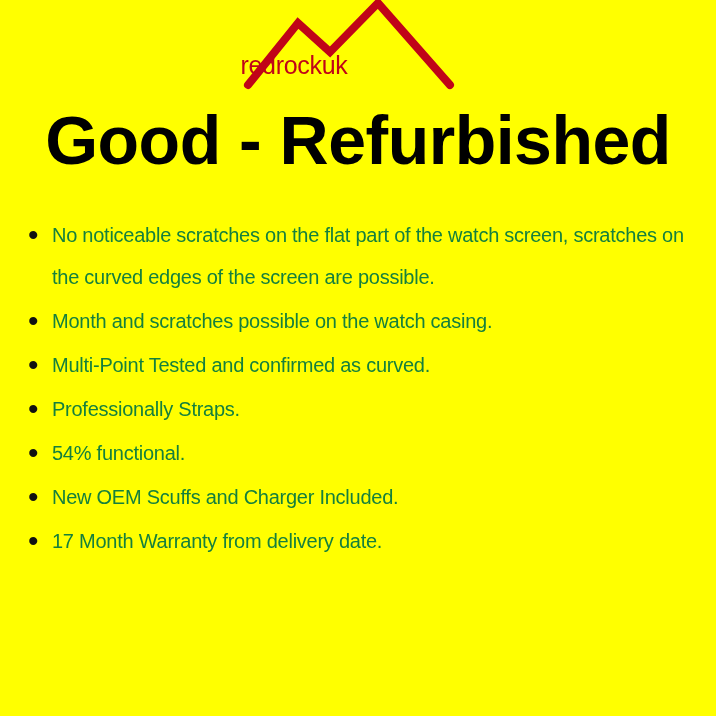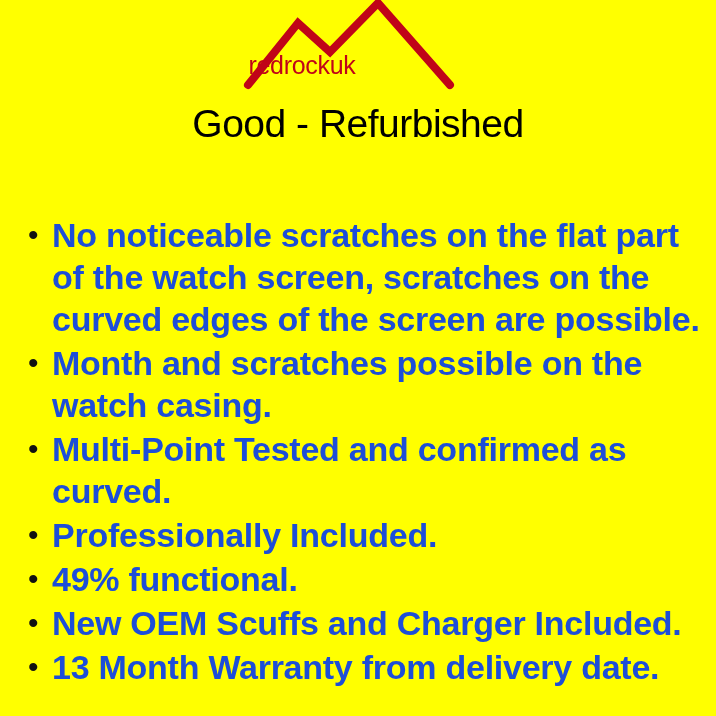--- a/index.html
+++ b/index.html
@@ -48,7 +48,6 @@
     letter-spacing: -0.3px;
     color: #C00418;
     line-height: 1;
-    margin-left: 8px;
   }
 
   

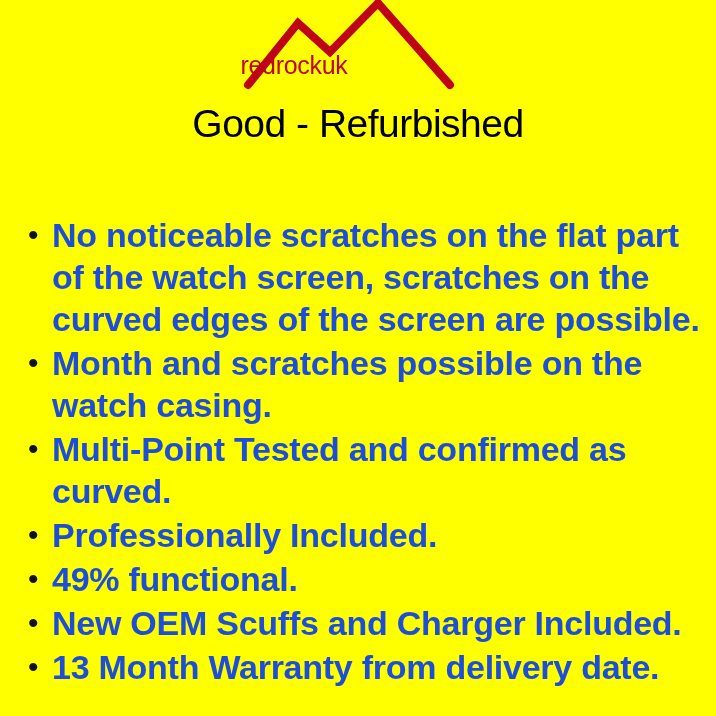--- a/index.html
+++ b/index.html
@@ -58,8 +58,8 @@
     width: 716px;
     text-align: center;
     font-family: "Liberation Sans", sans-serif;
-    font-size: 39px;
-    font-weight: 400;
+    font-size: 68px;
+    font-weight: 700;
     color: #000000;
     line-height: 1.1;
     letter-spacing: -0.5px;

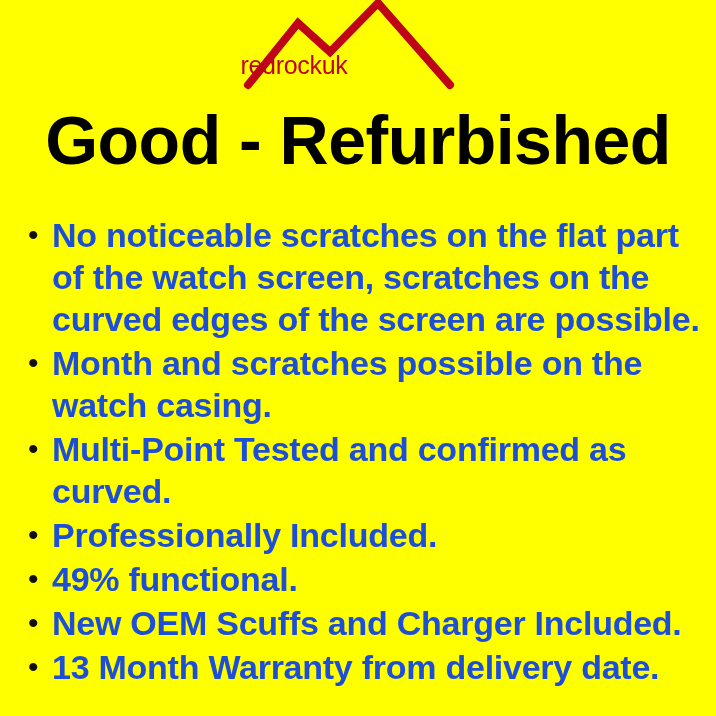--- a/index.html
+++ b/index.html
@@ -92,10 +92,10 @@
   .bullet-text {
     flex: 1 1 auto;
     font-family: "Liberation Sans", sans-serif;
-    font-size: 34px;
-    font-weight: 700;
+    font-size: 20px;
+    font-weight: 400;
     line-height: 42px;
-    color: #1d4ed8;
+    color: #15803d;
     letter-spacing: -0.25px;
     -webkit-font-smoothing: antialiased;
   }

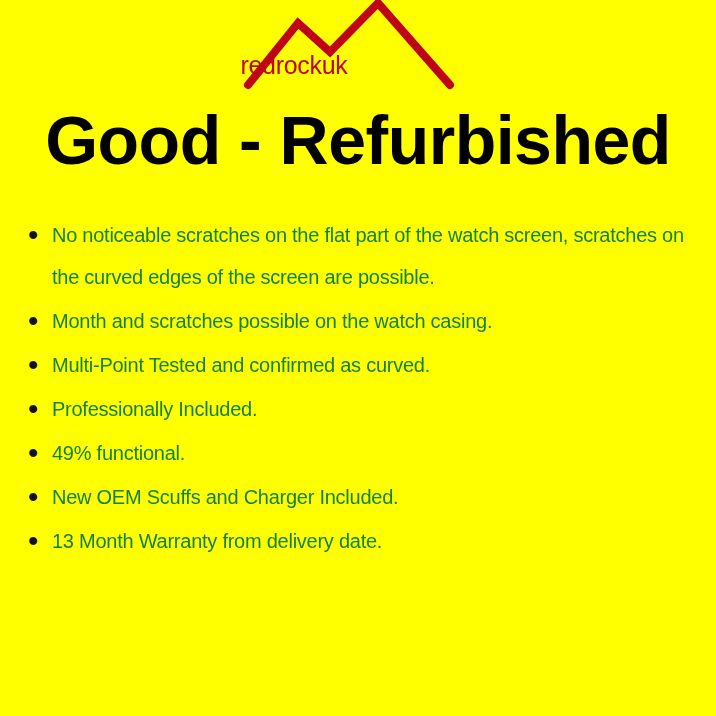--- a/index.html
+++ b/index.html
@@ -133,7 +133,7 @@
 
     <div class="bullet-item">
       <span class="bullet-marker">•</span>
-      <span class="bullet-text">Professionally Included.</span>
+      <span class="bullet-text">Professionally Straps.</span>
     </div>
 
     <div class="bullet-item">

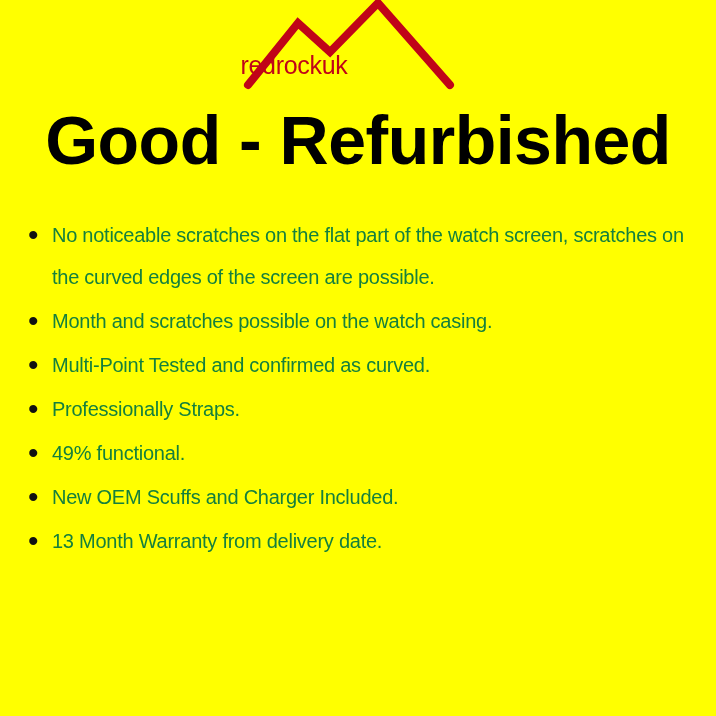--- a/index.html
+++ b/index.html
@@ -138,7 +138,7 @@
 
     <div class="bullet-item">
       <span class="bullet-marker">•</span>
-      <span class="bullet-text">49% functional.</span>
+      <span class="bullet-text">54% functional.</span>
     </div>
 
     <div class="bullet-item">

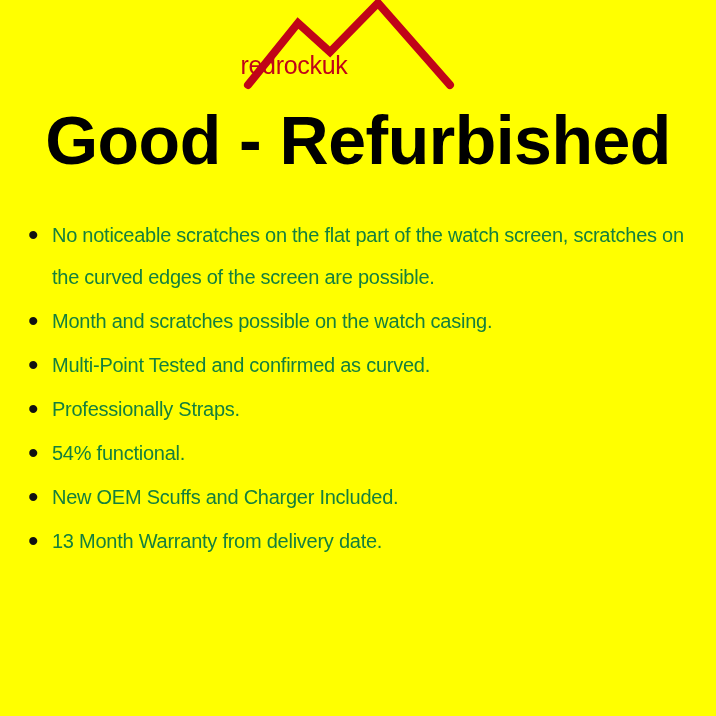--- a/index.html
+++ b/index.html
@@ -148,7 +148,7 @@
 
     <div class="bullet-item">
       <span class="bullet-marker">•</span>
-      <span class="bullet-text">13 Month Warranty from delivery date.</span>
+      <span class="bullet-text">17 Month Warranty from delivery date.</span>
     </div>
 
   </div>

